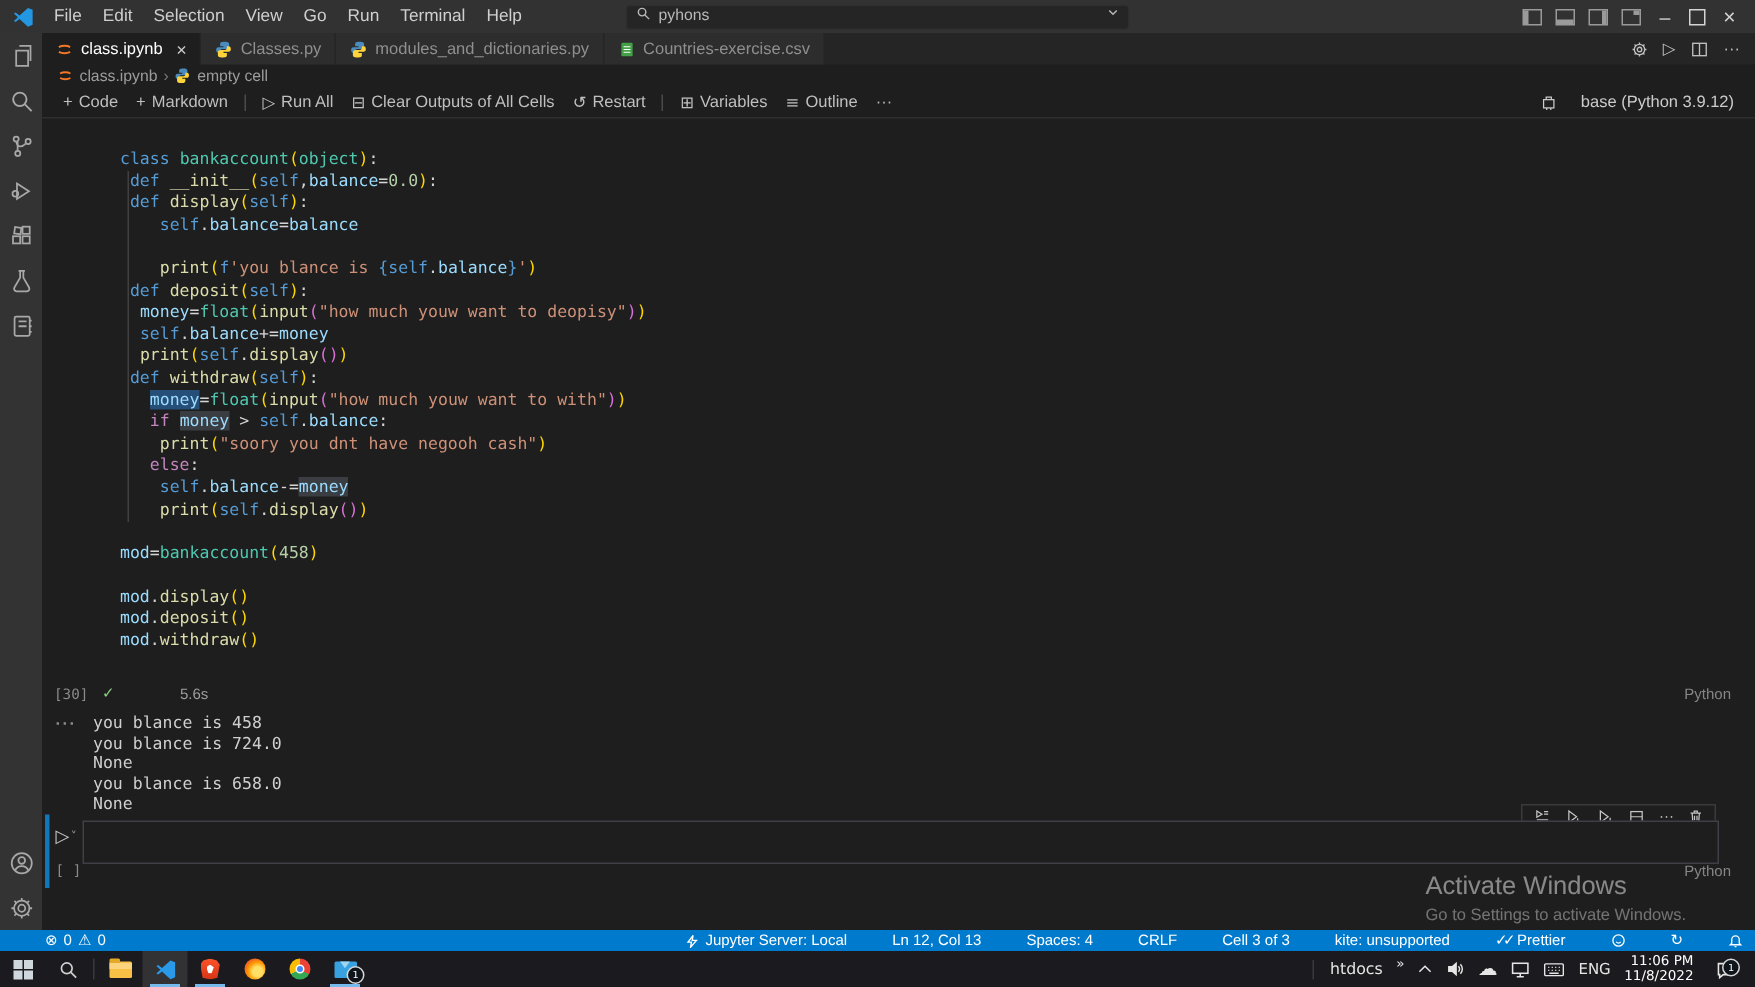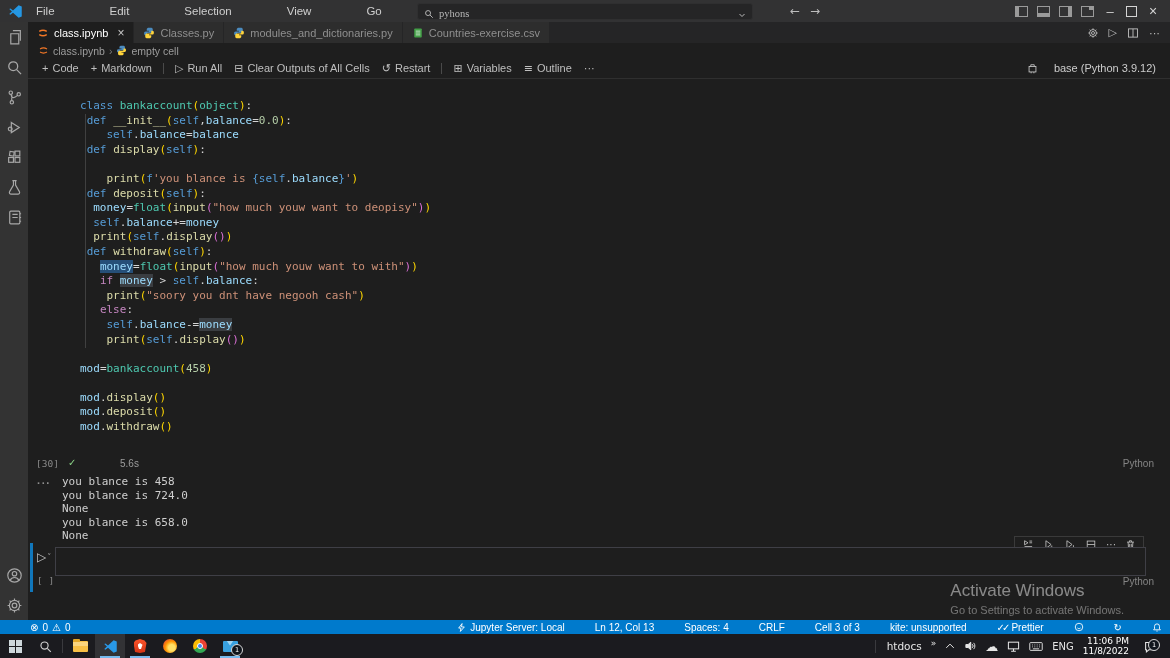--- a/index.html
+++ b/index.html
@@ -129,7 +129,7 @@
     <svg id="vscode-logo" viewBox="0 0 24 24">
       <path fill="#2497e3" d="M17 2 8 10.2 3.9 7 2 8l4.3 4L2 16l1.9 1L8 13.8 17 22l5-2V4l-5-2z"></path>
     </svg>
-    <div id="menu-items" style="display:flex;gap:41px;">
+    <div id="menu-items" style="display:flex;">
         <span class="menu-item">File</span>
         <span class="menu-item">Edit</span>
         <span class="menu-item">Selection</span>

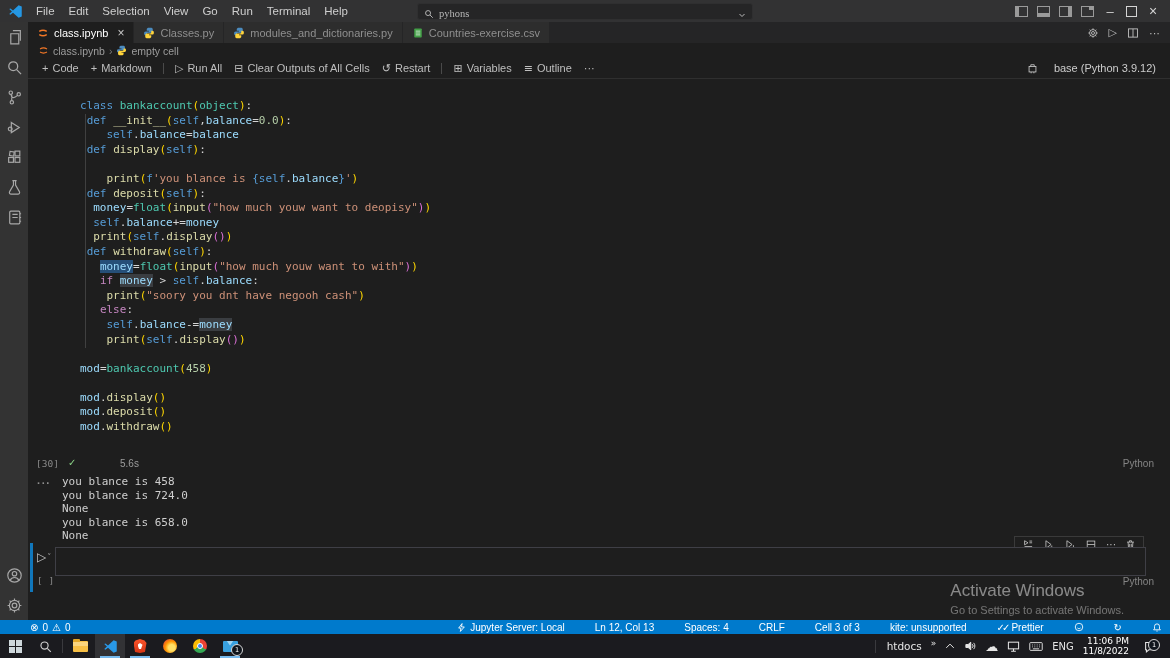--- a/index.html
+++ b/index.html
@@ -14,8 +14,8 @@
   .menu-item{padding:0 7px;line-height:22px;cursor:default;}
   #nav-arrows{display:flex;gap:10px;margin-left:148px;color:#bdbdbd;font-size:12px;}
   #search-box{position:absolute;left:50%;top:3px;transform:translateX(-50%);width:322px;height:15px;
-    background:#252526;border:1px solid #2f2f30;border-radius:3px;display:flex;align-items:flex-end;
-    color:#b9b9b9;font-size:10.5px;padding:0 6px;gap:5px;font-family:Liberation Serif, serif;}
+    background:#252526;border:1px solid #2f2f30;border-radius:3px;display:flex;align-items:flex-start;
+    color:#b9b9b9;font-size:10.5px;padding:0 6px;gap:5px;}
   #search-box .grow{flex:1;}
   #titlebar-right{position:absolute;right:0;top:0;height:22px;display:flex;align-items:center;gap:9px;padding-right:10px;}
   .lay{width:11px;height:9px;border:1px solid #9a9a9a;position:relative;}

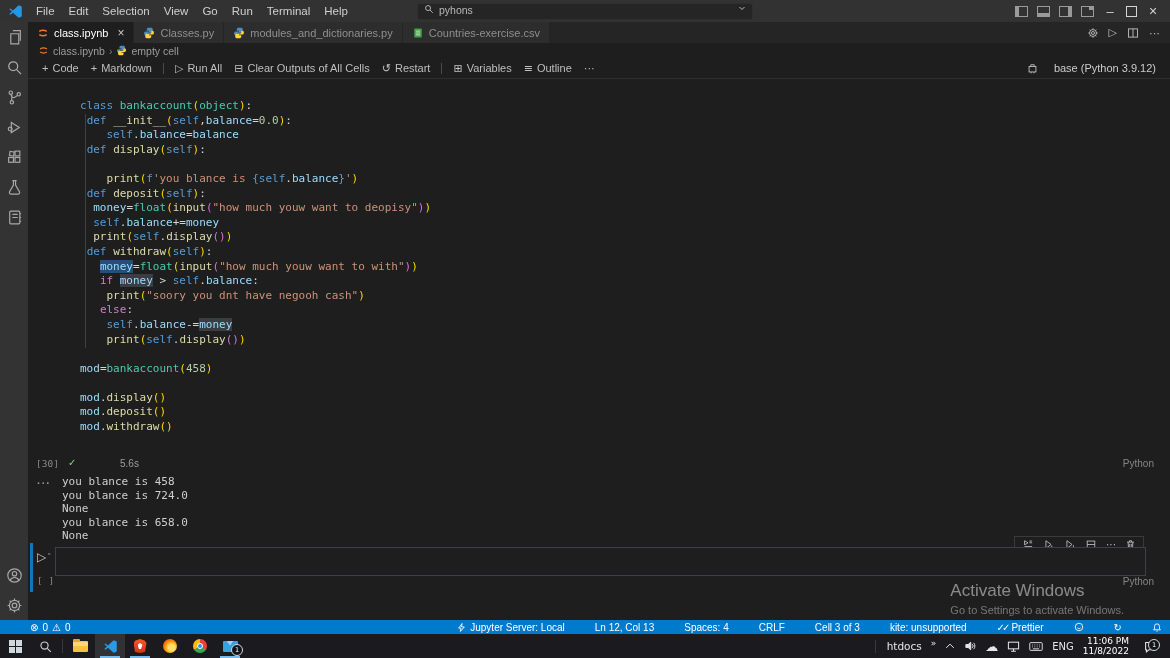--- a/index.html
+++ b/index.html
@@ -344,8 +344,8 @@
       <div id="code-area">
           <div class="code-line"><span class="tk-kw">class</span><span class="tk-pl"> </span><span class="tk-cls">bankaccount</span><span class="tk-p1">(</span><span class="tk-cls">object</span><span class="tk-p1">)</span><span class="tk-pl">:</span></div>
           <div class="code-line"><span class="tk-pl"> </span><span class="tk-kw">def</span><span class="tk-pl"> </span><span class="tk-fn">__init__</span><span class="tk-p1">(</span><span class="tk-kw">self</span><span class="tk-pl">,</span><span class="tk-var">balance</span><span class="tk-pl">=</span><span class="tk-num">0.0</span><span class="tk-p1">)</span><span class="tk-pl">:</span></div>
+          <div class="code-line"><span class="tk-pl"> </span><span class="tk-kw">def</span><span class="tk-pl"> </span><span class="tk-fn">display</span><span class="tk-p1">(</span><span class="tk-kw">self</span><span class="tk-p1">)</span><span class="tk-pl">:</span></div>
           <div class="code-line"><span class="tk-pl">    </span><span class="tk-kw">self</span><span class="tk-pl">.</span><span class="tk-var">balance</span><span class="tk-pl">=</span><span class="tk-var">balance</span></div>
-          <div class="code-line"><span class="tk-pl"> </span><span class="tk-kw">def</span><span class="tk-pl"> </span><span class="tk-fn">display</span><span class="tk-p1">(</span><span class="tk-kw">self</span><span class="tk-p1">)</span><span class="tk-pl">:</span></div>
           <div class="code-line"></div>
           <div class="code-line"><span class="tk-pl">    </span><span class="tk-fn">print</span><span class="tk-p1">(</span><span class="tk-kw">f</span><span class="tk-str">'you blance is </span><span class="tk-kw">{</span><span class="tk-kw">self</span><span class="tk-pl">.</span><span class="tk-var">balance</span><span class="tk-kw">}</span><span class="tk-str">'</span><span class="tk-p1">)</span></div>
           <div class="code-line"><span class="tk-pl"> </span><span class="tk-kw">def</span><span class="tk-pl"> </span><span class="tk-fn">deposit</span><span class="tk-p1">(</span><span class="tk-kw">self</span><span class="tk-p1">)</span><span class="tk-pl">:</span></div>

